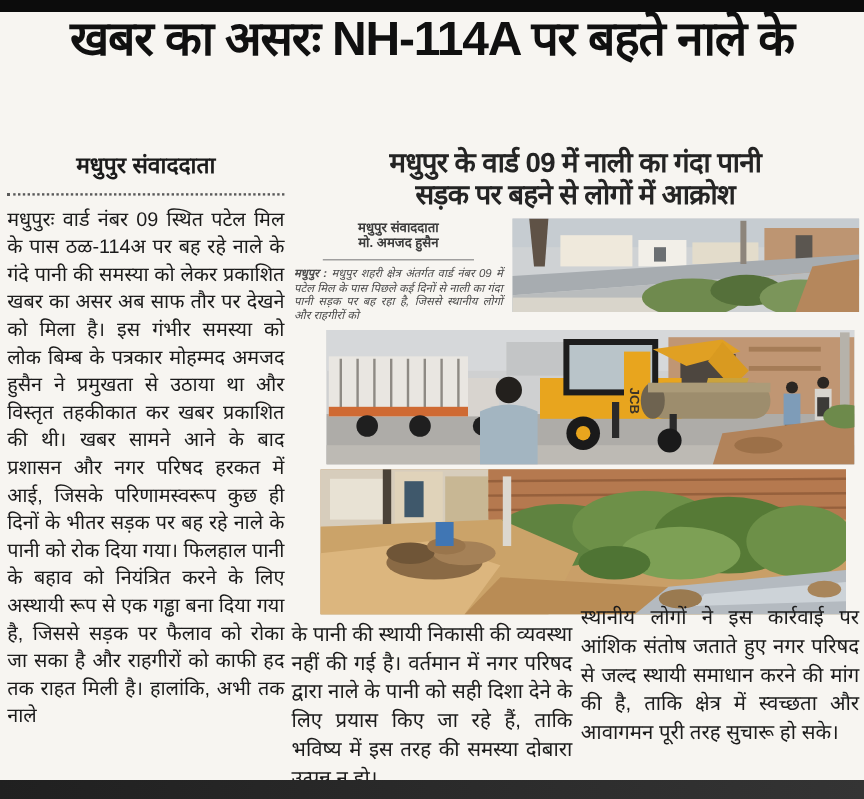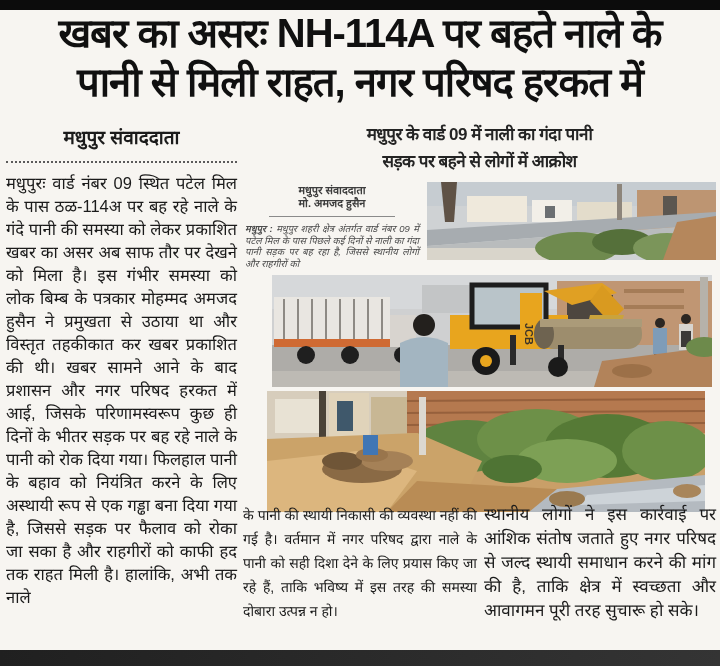--- a/index.html
+++ b/index.html
@@ -56,7 +56,6 @@
 
   <h1 class="headline">
     <span>खबर का असरः NH-114A पर बहते नाले के</span>
-    <span>पानी से मिली राहत, नगर परिषद हरकत में</span>
   </h1>
 
   <div class="left-col">

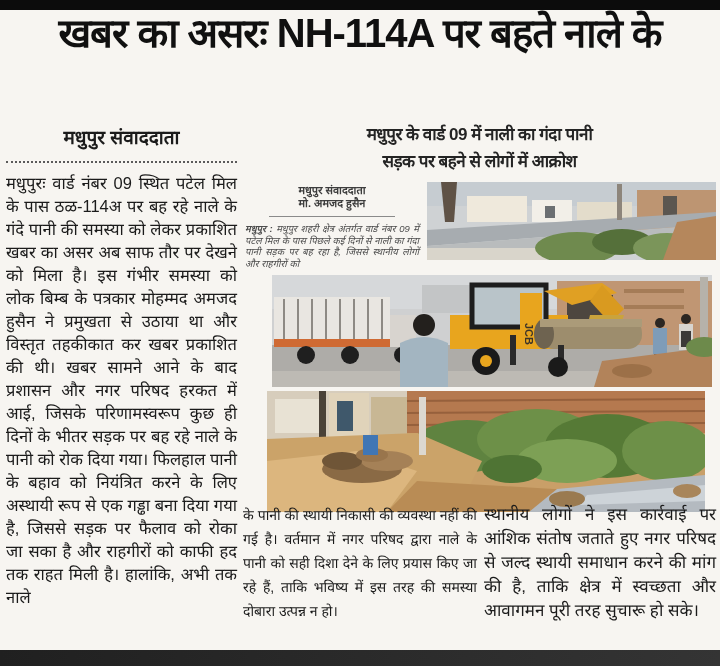--- a/index.html
+++ b/index.html
@@ -27,7 +27,7 @@
   .body-text b { font-weight:normal; }
 
   .clip { position:absolute; left:243px; top:122px; width:473px; }
-  .clip-headline { margin:0; text-align:center; font-weight:800; font-size:17px;
+  .clip-headline { margin:0; text-align:center; font-weight:800; font-size:23px;
     line-height:26.5px; color:#242424; letter-spacing:-0.5px; }
   .clip-headline span { display:block; }
   .clip-row { display:flex; margin-top:7px; }

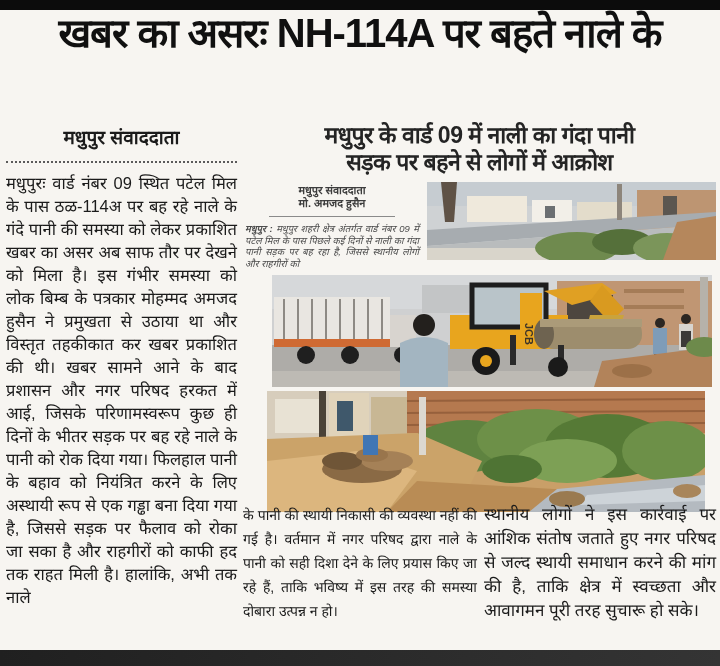--- a/index.html
+++ b/index.html
@@ -42,8 +42,8 @@
   .photo-jcb { margin:6px 0 0 29px; }
   .photo-drain { margin:4px 0 0 24px; }
 
-  .mid-col { position:absolute; left:243px; top:503px; width:234px; margin:0;
-    font-size:14px; line-height:24px; text-align:justify; }
+  .mid-col { position:absolute; left:243px; top:517px; width:234px; margin:0;
+    font-size:17px; line-height:24px; text-align:justify; }
   .right-col { position:absolute; left:484px; top:503px; width:232px; margin:0;
     font-size:17px; line-height:24px; text-align:justify; }
 </style>

